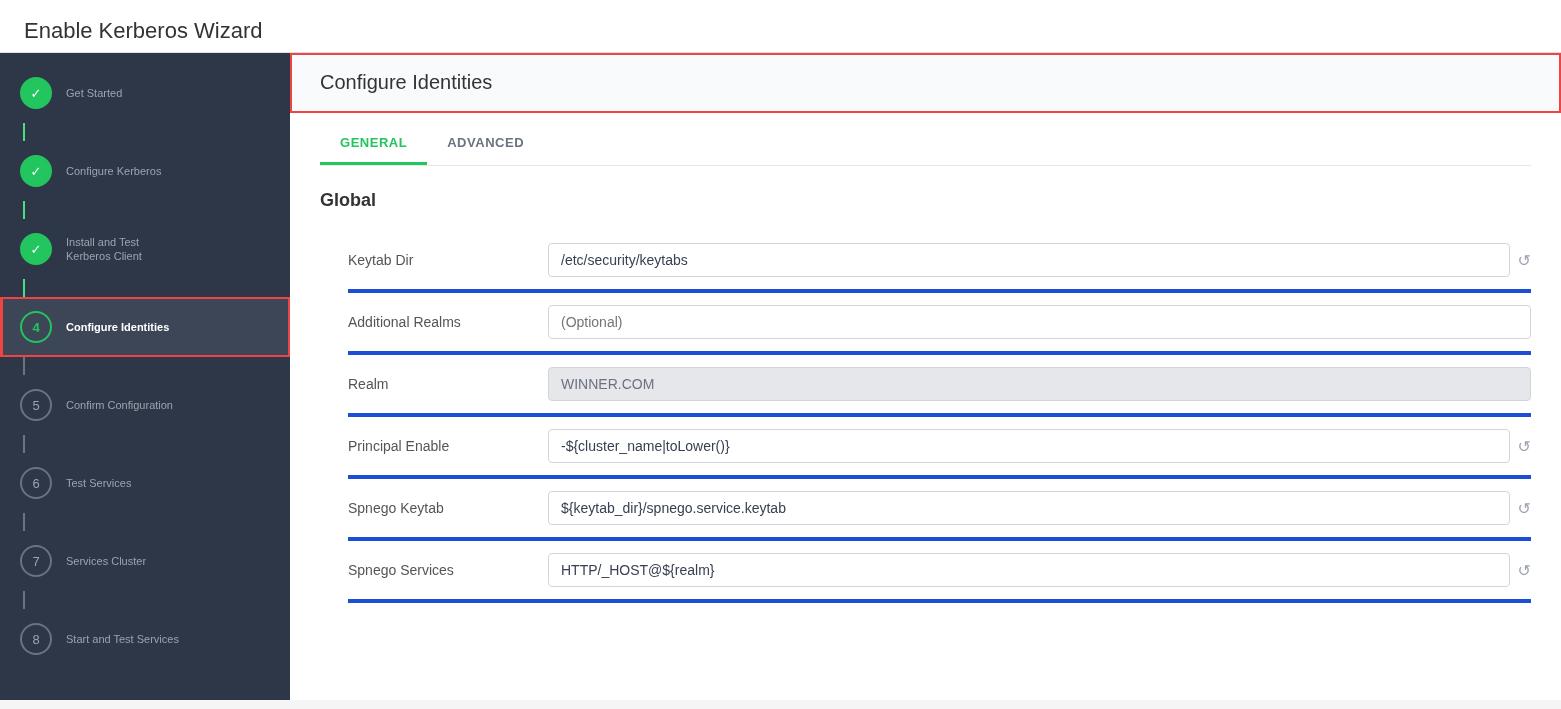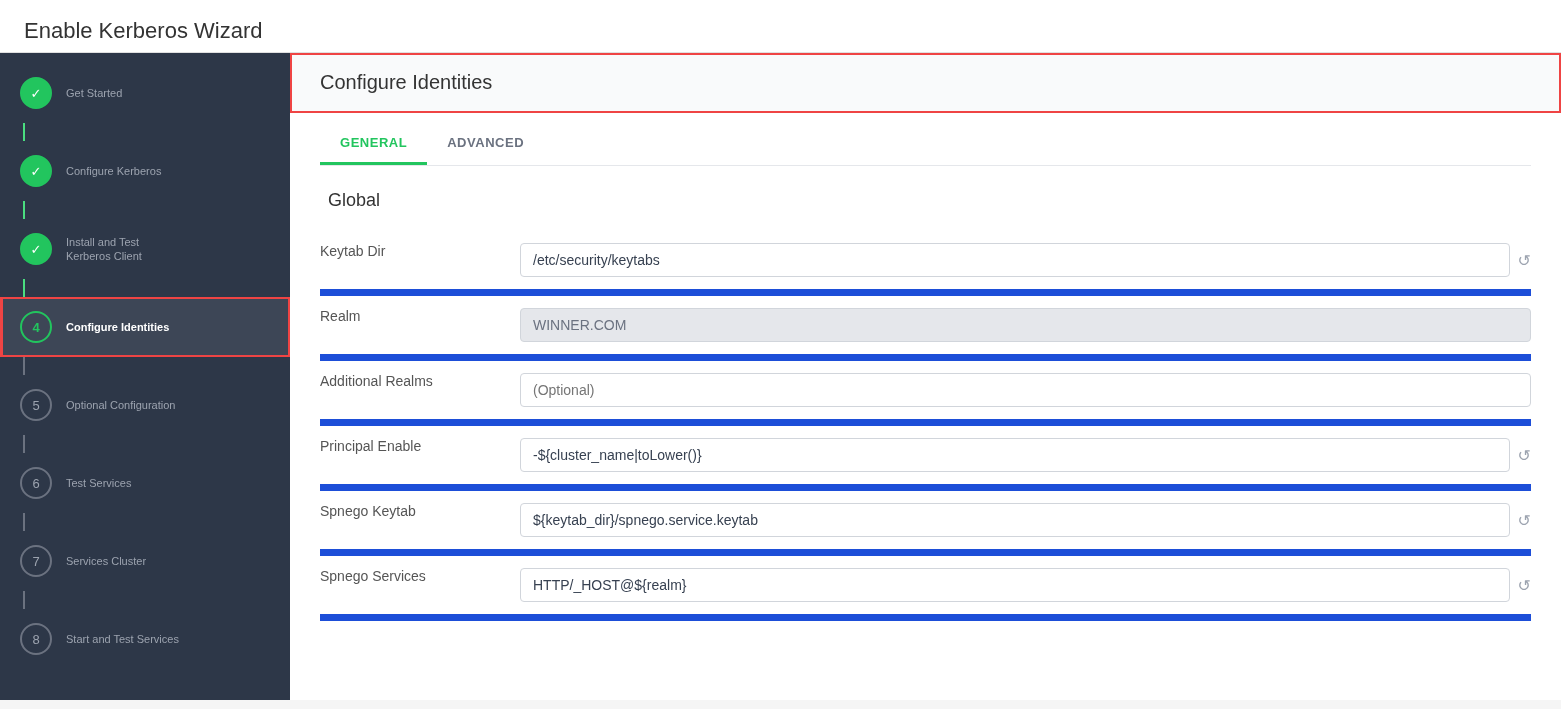--- a/index.html
+++ b/index.html
@@ -155,9 +155,9 @@
     
     .section-title {
       font-size: 18px;
-      font-weight: 400;
+      font-weight: 700;
       color: #333;
-      margin: 20px 8px 20px;
+      margin: 20px 0 20px;
     }
 
     .form-row {

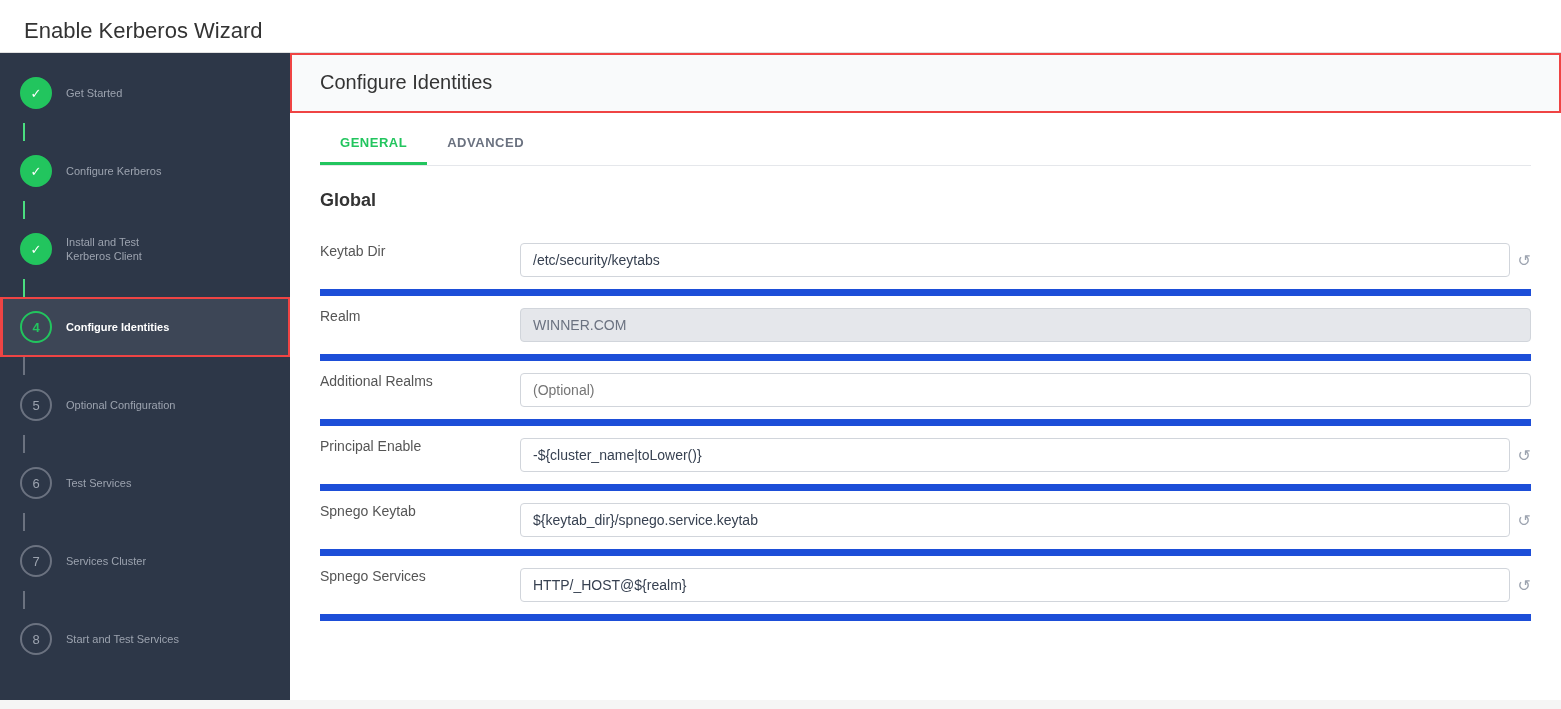--- a/index.html
+++ b/index.html
@@ -162,8 +162,10 @@
 
     .form-row {
       display: flex;
+      align-items: center;
       padding: 12px 0;
-      border-bottom: 7px solid #1d4ed8;
+      border-bottom: 4px solid #1d4ed8;
+      margin-left: 28px;
     }
 
     .form-label {

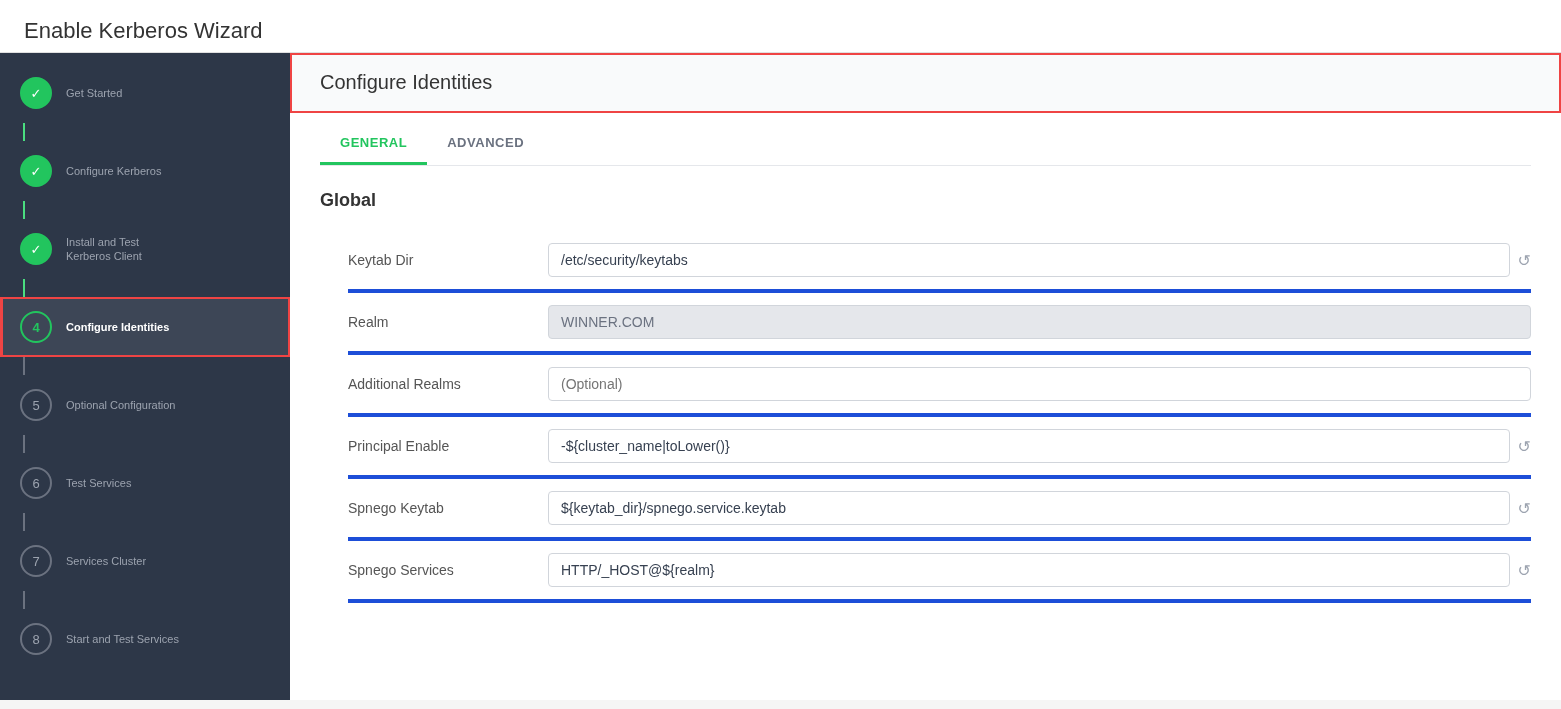--- a/index.html
+++ b/index.html
@@ -315,16 +315,16 @@
       </div>
 
       <div class="form-row">
+        <div class="form-label">Additional Realms</div>
+        <div class="form-input-wrapper">
+          <input class="form-input placeholder-style" type="text" placeholder="(Optional)" style="">
+        </div>
+      </div>
+
+      <div class="form-row">
         <div class="form-label">Realm</div>
         <div class="form-input-wrapper">
           <input class="form-input disabled" type="text" disabled="" value="WINNER.COM" style="">
-        </div>
-      </div>
-
-      <div class="form-row">
-        <div class="form-label">Additional Realms</div>
-        <div class="form-input-wrapper">
-          <input class="form-input placeholder-style" type="text" placeholder="(Optional)" style="">
         </div>
       </div>
 

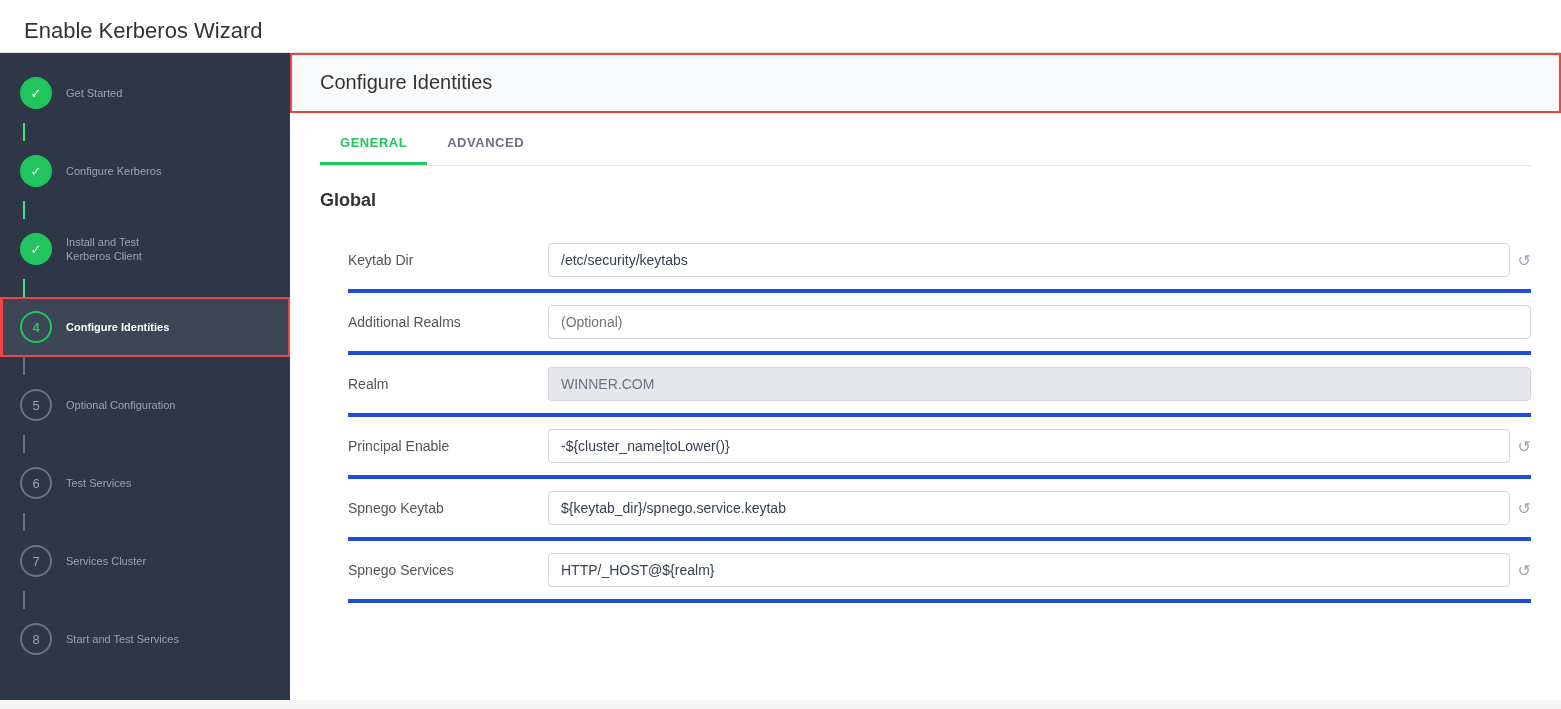--- a/index.html
+++ b/index.html
@@ -259,7 +259,7 @@
       <div class="step-circle">
         <span>5</span>
       </div>
-      <span class="step-label">Optional Configuration</span>
+      <span class="step-label">Confirm Configuration</span>
     </div>
 
     <div class="step-connector" style="background:#6b7280;"></div>

